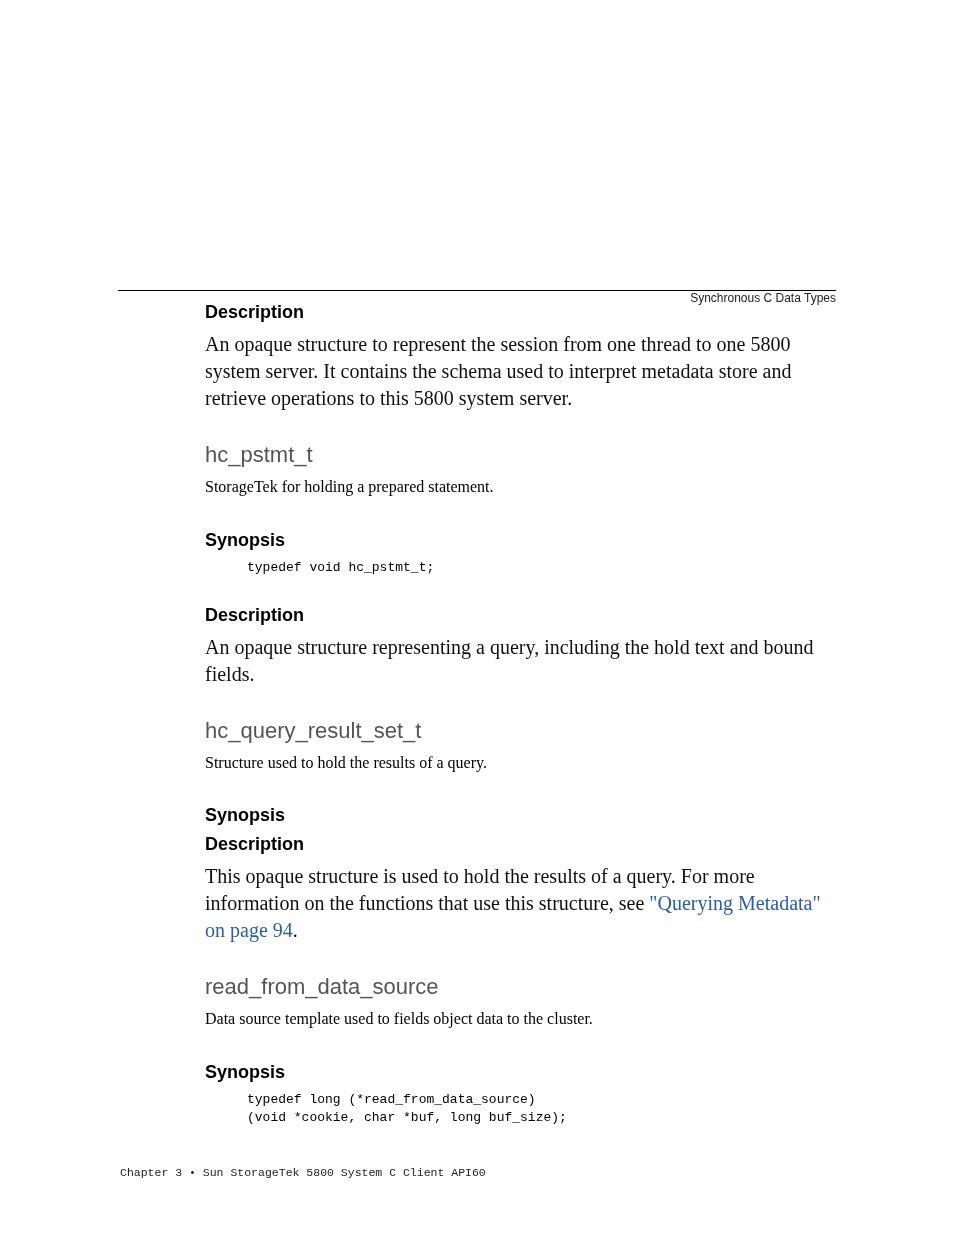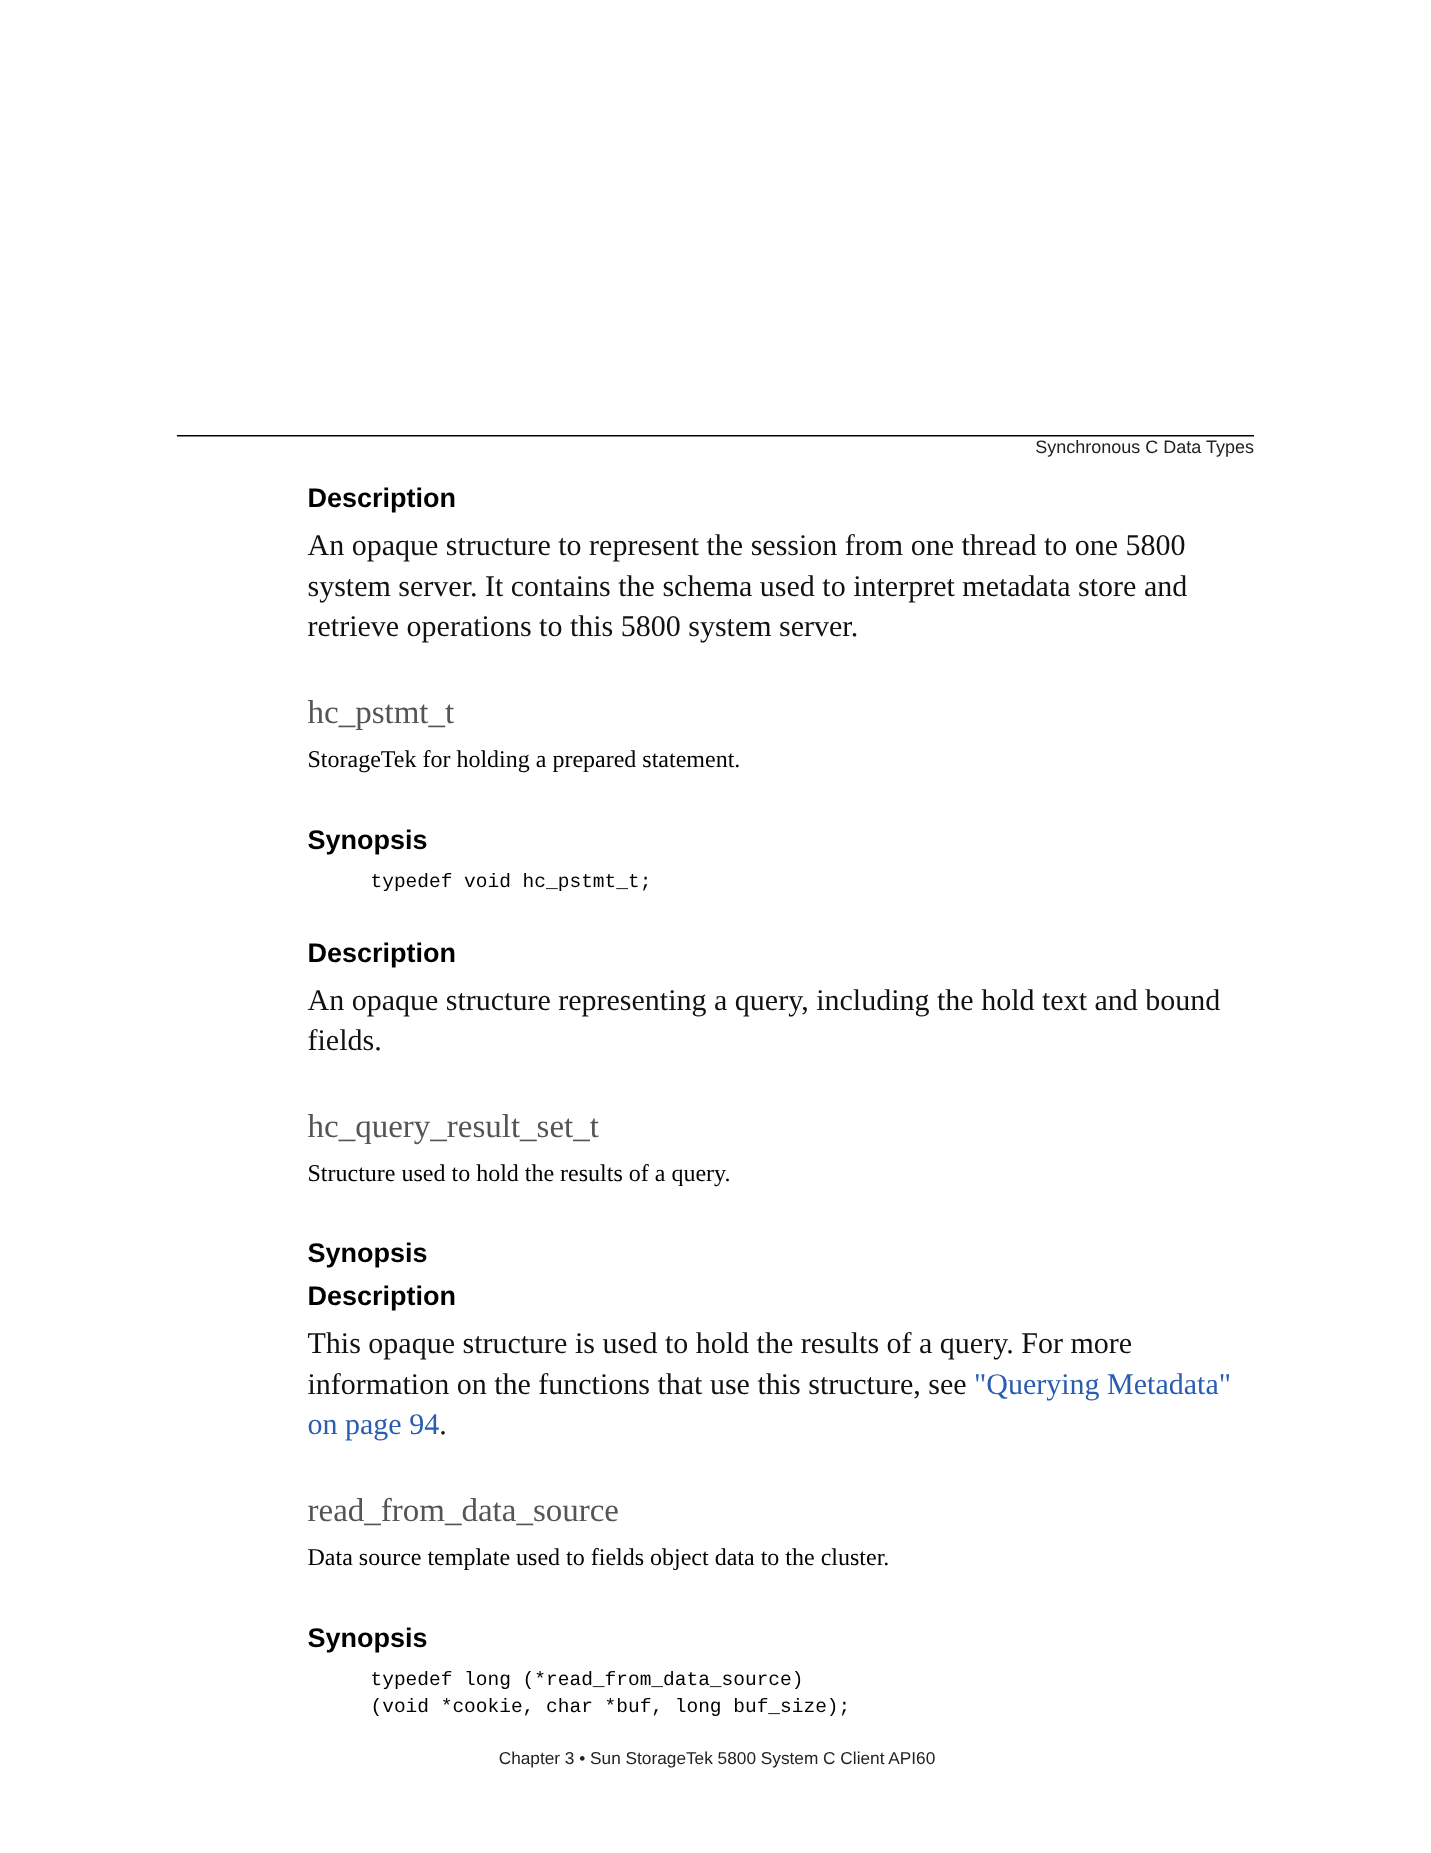--- a/index.html
+++ b/index.html
@@ -34,7 +34,7 @@
   }
   .content {
     margin-left: 85px;
-    margin-top: 52px;
+    margin-top: 32px;
   }
   h3.subheading {
     font-family: Arial, Helvetica, sans-serif;

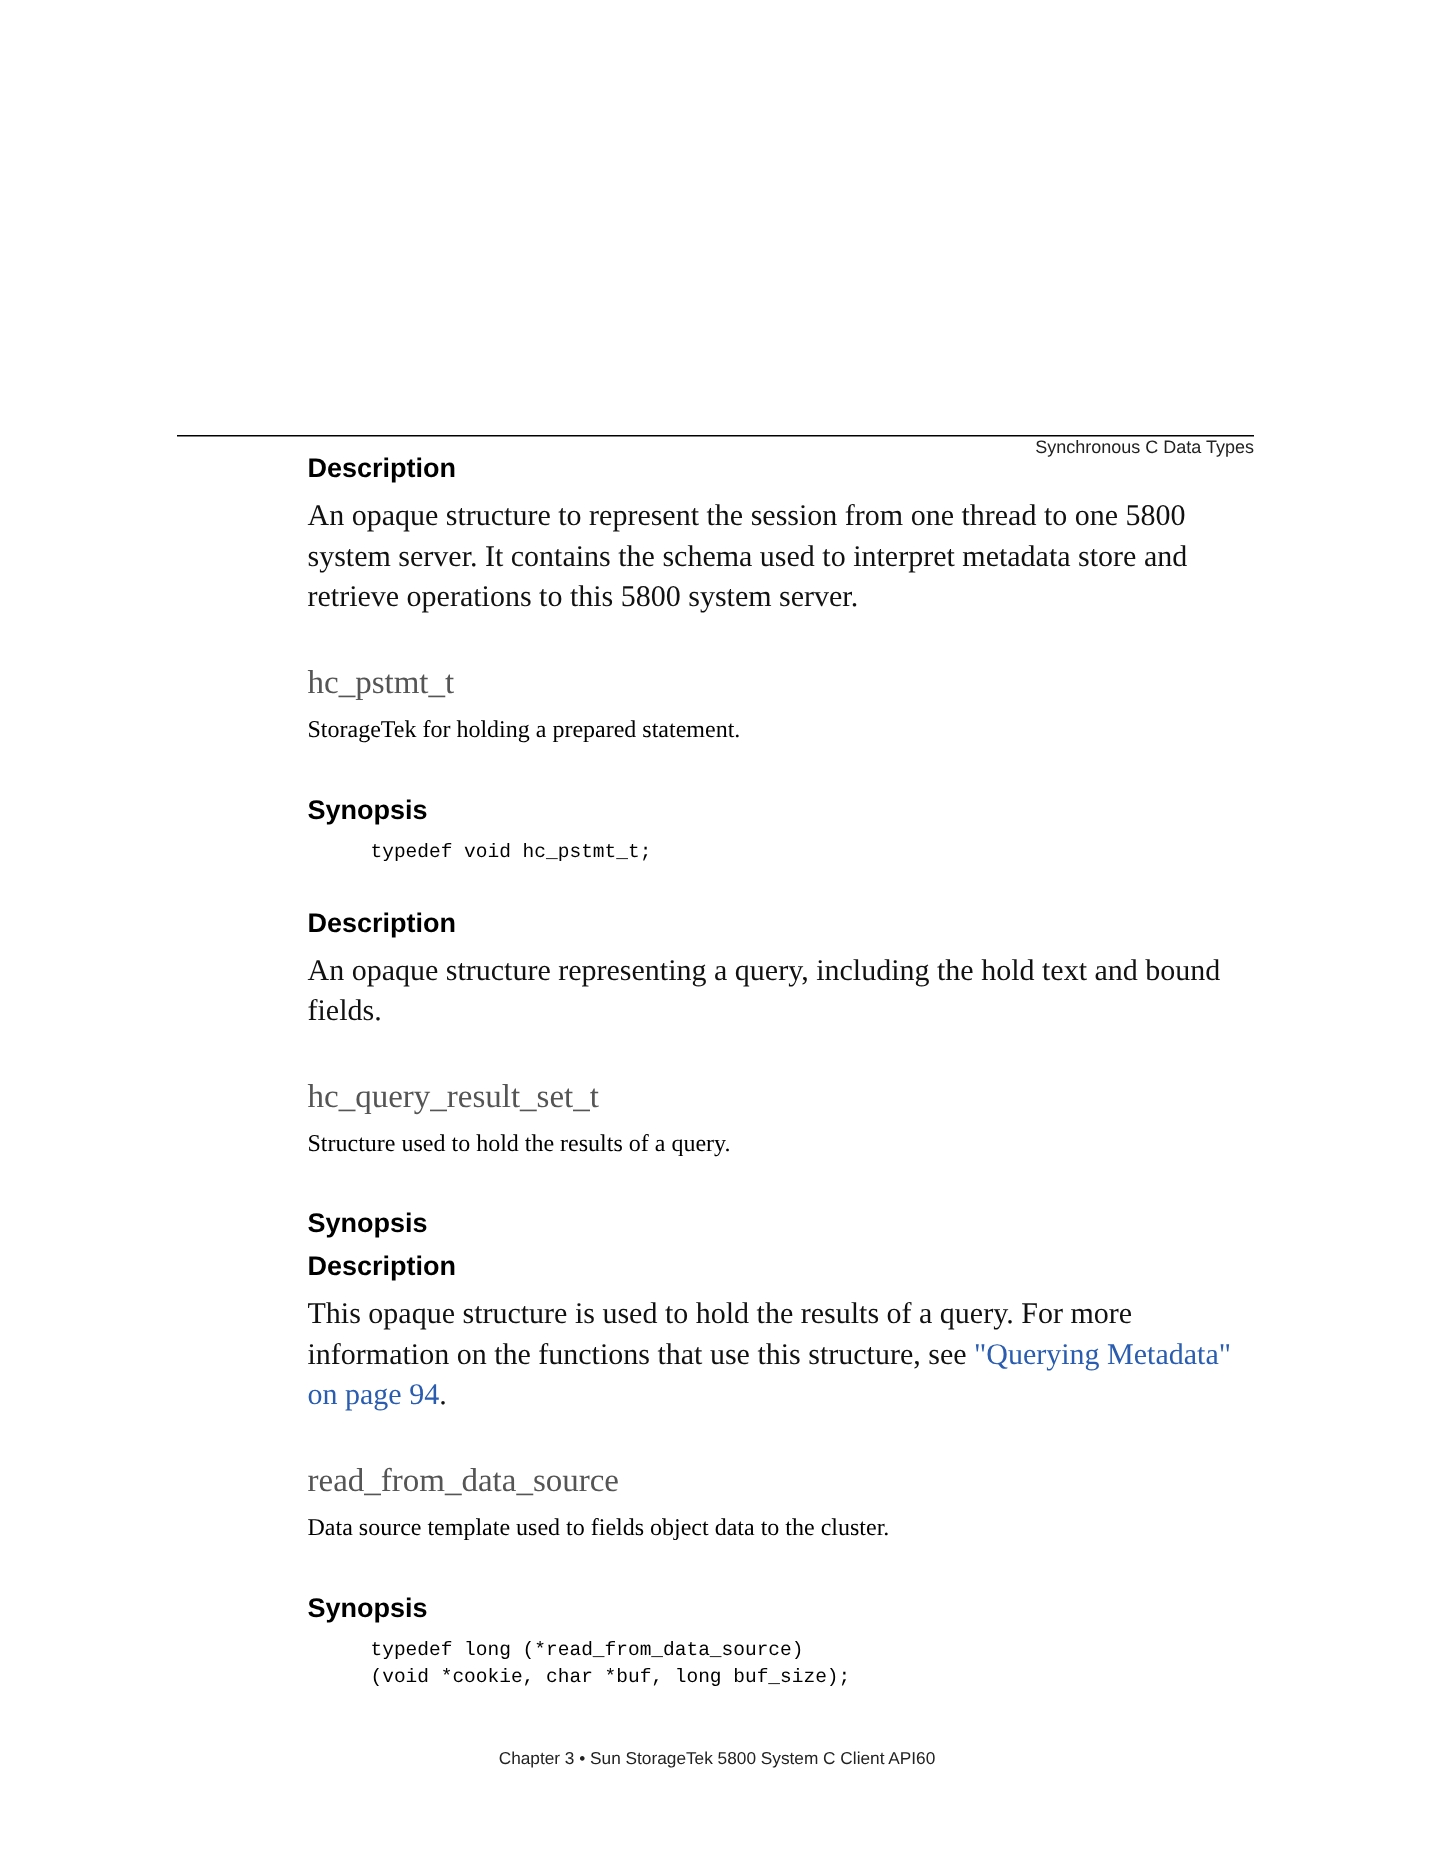--- a/index.html
+++ b/index.html
@@ -50,7 +50,7 @@
     color: #111;
   }
   h2.mono-heading {
-    font-family: Liberation Serif, serif;
+    font-family: Liberation Sans, sans-serif;
     font-weight: normal;
     font-size: 22px;
     color: #555;

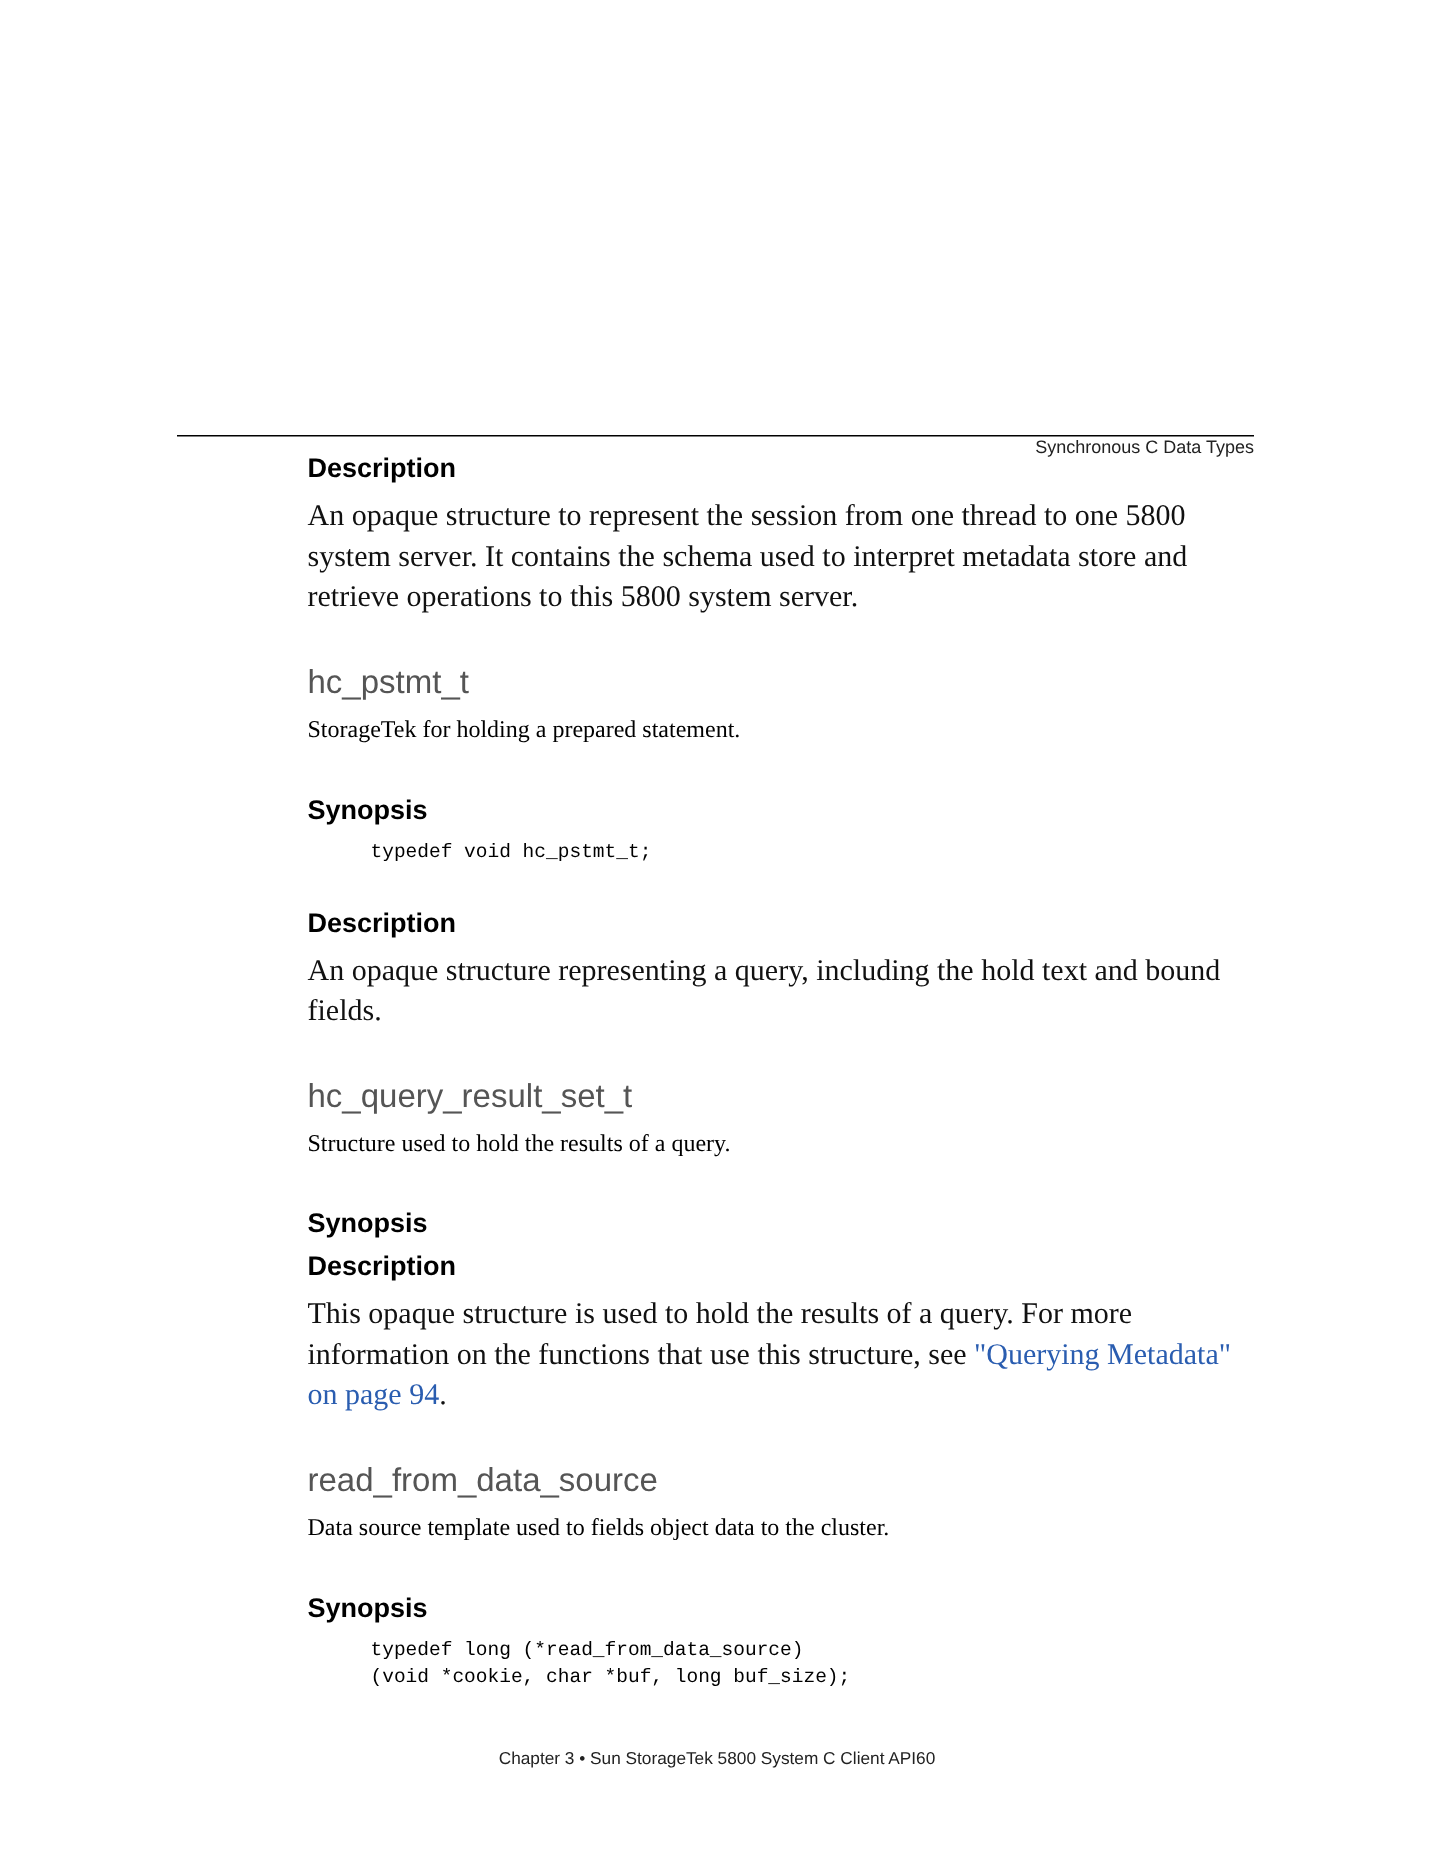--- a/index.html
+++ b/index.html
@@ -76,11 +76,11 @@
     bottom: 56px;
     left: 120px;
     right: 118px;
-    font-family: Liberation Sans, sans-serif;
+    font-family: Liberation Mono, monospace;
     font-size: 11.5px;
     color: #222;
     display: flex;
-    justify-content: center;
+    justify-content: flex-start;
   }
 </style>
 </head>

